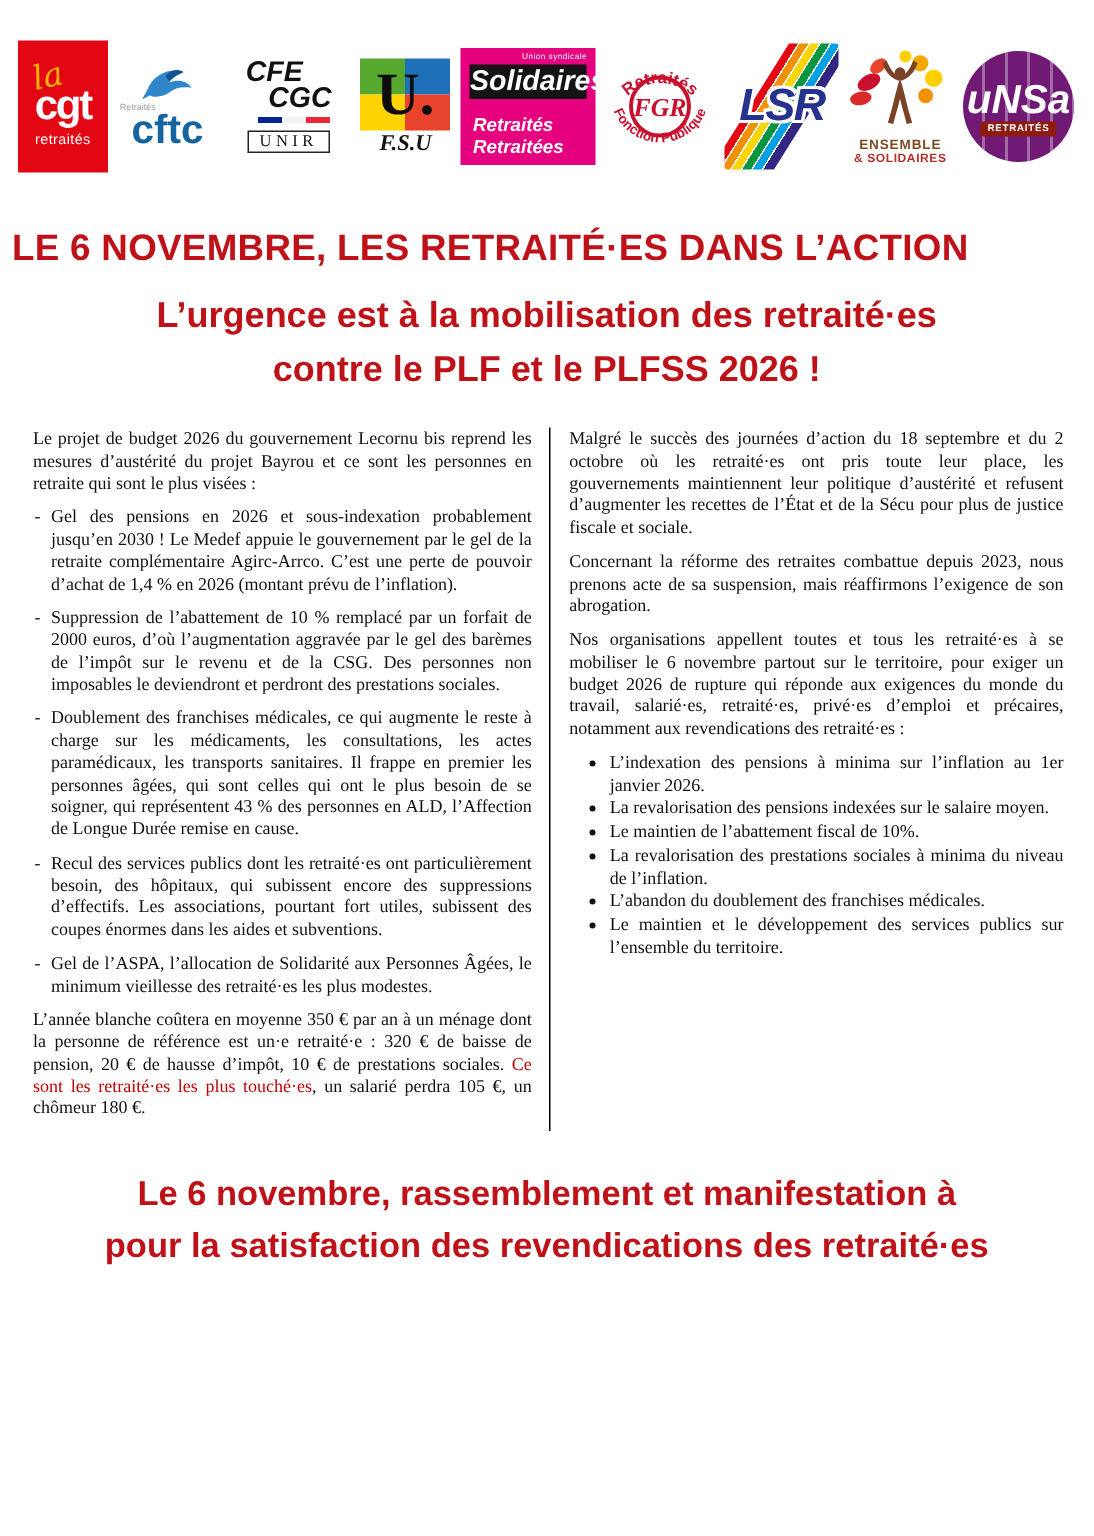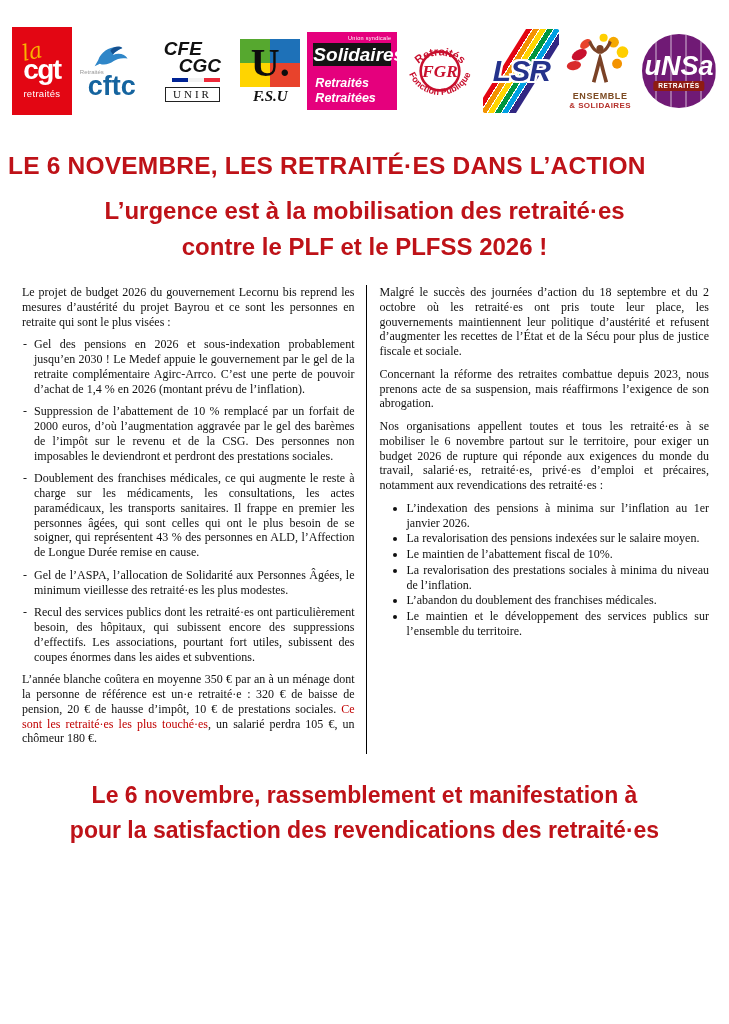--- a/index.html
+++ b/index.html
@@ -213,8 +213,8 @@
       <div class="dash-item"><span class="b">Gel des pensions en 2026 et sous-indexation probablement jusqu’en 2030 !</span><span> Le Medef appuie le gouvernement par le gel de la retraite complémentaire Agirc-Arrco. C’est une perte de pouvoir d’achat de 1,4 % en 2026 (montant prévu de l’inflation).</span></div>
       <div class="dash-item"><span class="b">Suppression de l’abattement de 10 % remplacé par un forfait de 2000 euros, d’où l’augmentation</span><span> aggravée par le gel des barèmes de l’impôt sur le revenu et de la CSG. Des personnes non imposables le deviendront et perdront des prestations sociales.</span></div>
       <div class="dash-item"><span class="b">Doublement des franchises médicales,</span><span> ce qui augmente le reste à charge sur les médicaments, les consultations, les actes paramédicaux, les transports sanitaires. Il frappe en premier les personnes âgées, qui sont celles qui ont le plus besoin de se soigner, qui représentent 43 % des personnes en ALD, l’Affection de Longue Durée remise en cause.</span></div>
+      <div class="dash-item"><span class="b">Recul des services publics dont les retraité·es ont particulièrement besoin, des hôpitaux,</span><span> qui subissent encore des suppressions d’effectifs. Les associations, pourtant fort utiles, subissent des coupes énormes dans les aides et subventions.</span></div>
       <div class="dash-item"><span class="b">Gel de l’ASPA, l’allocation de Solidarité aux Personnes Âgées,</span><span> le minimum vieillesse des retraité·es les plus modestes.</span></div>
-      <div class="dash-item"><span class="b">Recul des services publics dont les retraité·es ont particulièrement besoin, des hôpitaux,</span><span> qui subissent encore des suppressions d’effectifs. Les associations, pourtant fort utiles, subissent des coupes énormes dans les aides et subventions.</span></div>
 
       <p><span class="b">L’année blanche coûtera en moyenne 350 € par an à un ménage dont la personne de référence est un·e retraité·e</span><span> : 320 € de baisse de pension, 20 € de hausse d’impôt, 10 € de prestations sociales. </span><span class="b red">Ce sont les retraité·es les plus touché·es</span><span>, un salarié perdra 105 €, un chômeur 180 €.</span></p>
     </div>

